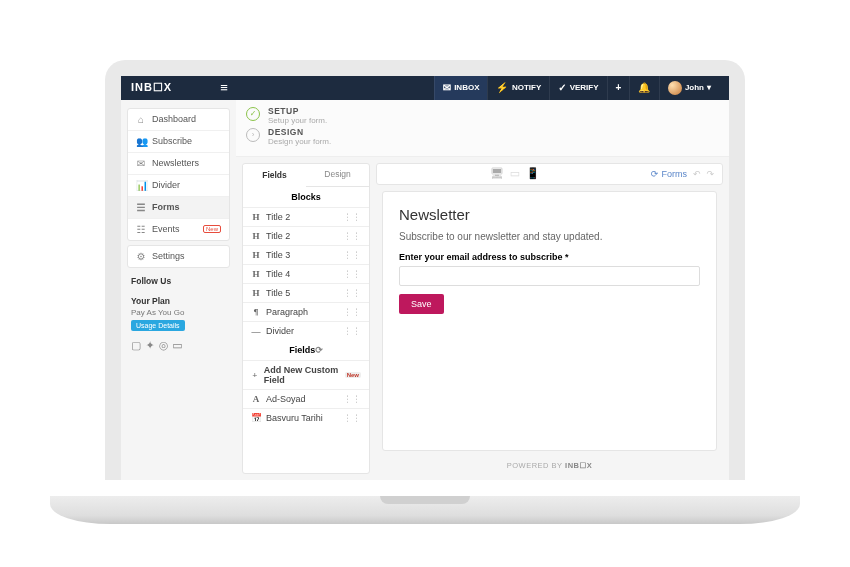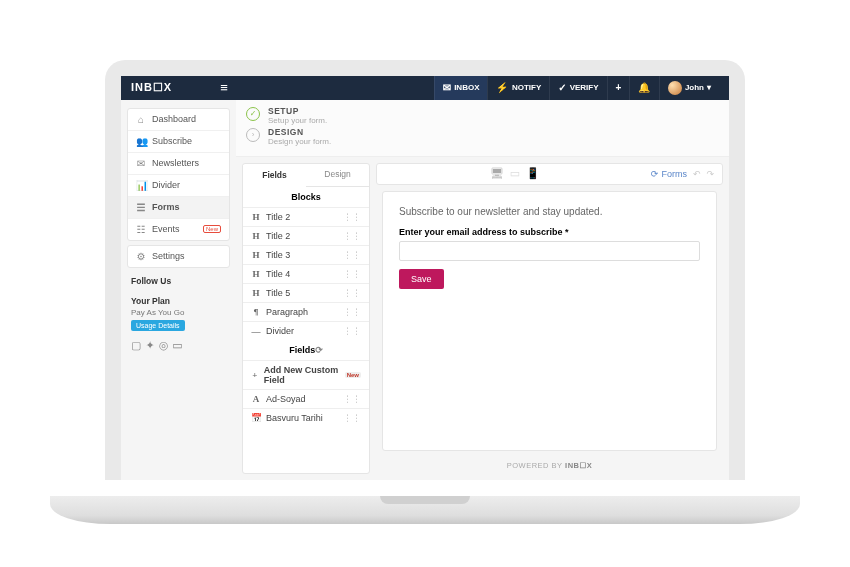--- a/index.html
+++ b/index.html
@@ -459,6 +459,7 @@
               </div>
 
               <div class="canvas">
+                <h2>Newsletter</h2>
                 <div class="sub">Subscribe to our newsletter and stay updated.</div>
                 <label>Enter your email address to subscribe *</label>
                 <input type="text" value="" style="">

